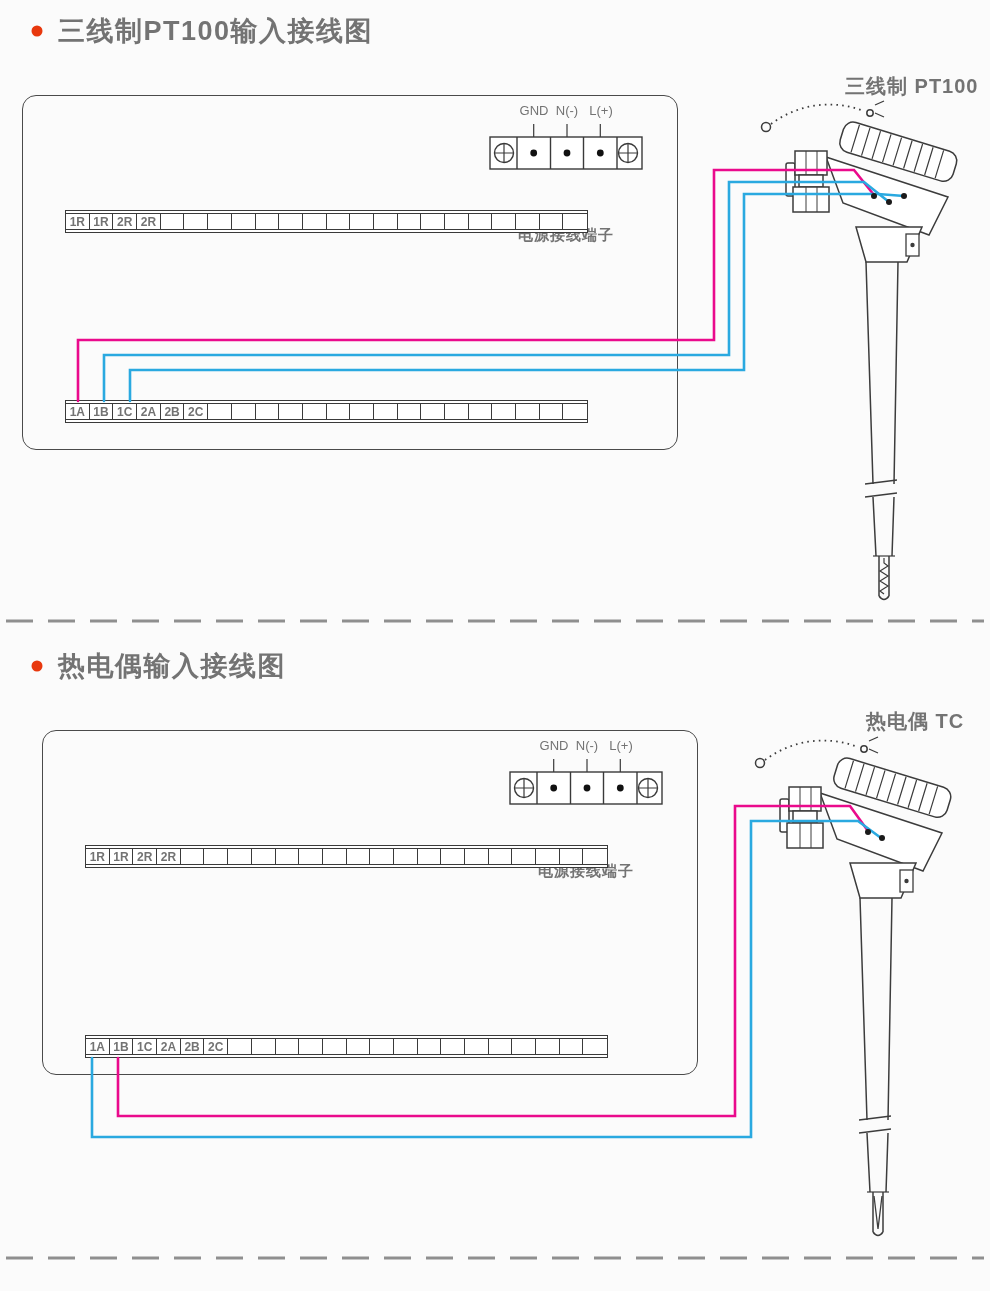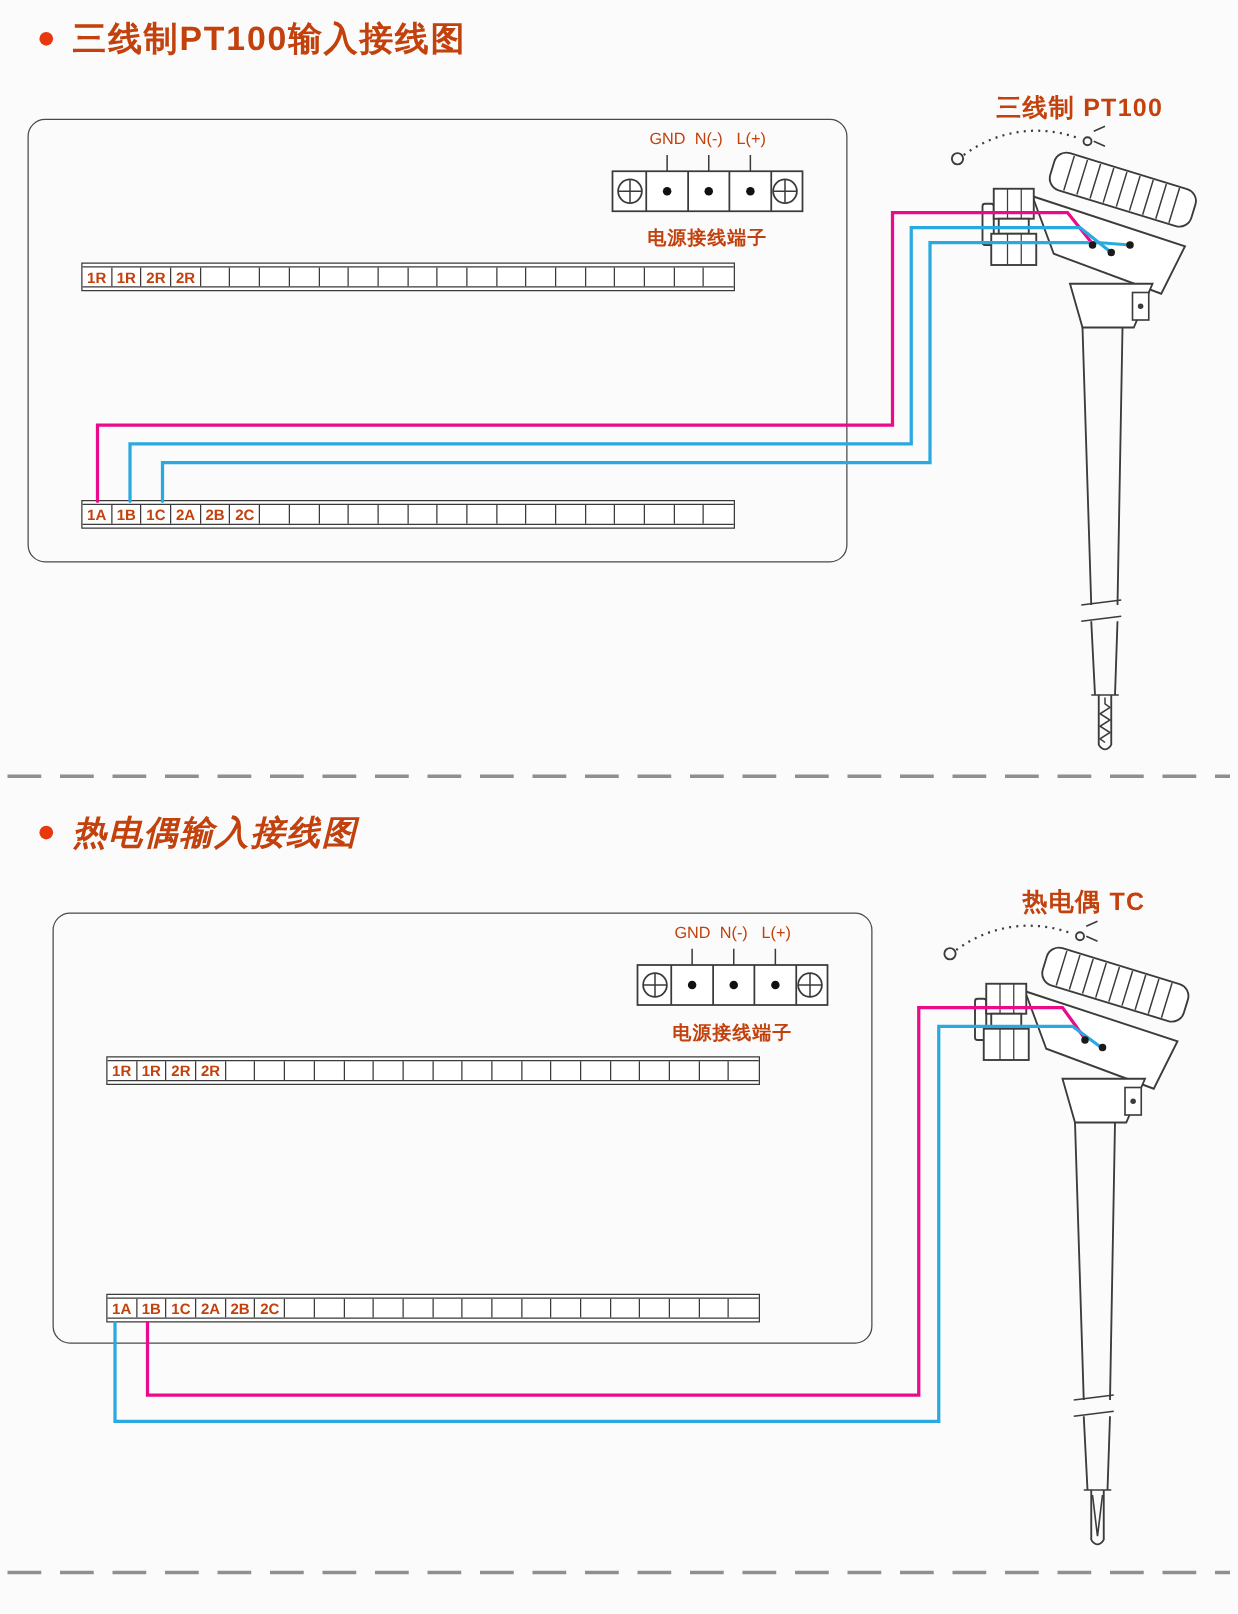--- a/index.html
+++ b/index.html
@@ -8,7 +8,7 @@
     position:relative; width:990px; height:1291px;
     background:#fbfbfb; overflow:hidden;
     font-family:"Liberation Sans","DejaVu Sans",sans-serif;
-    color:#c2410c;
+    color:#737373;
   }
   .abs { position:absolute; }
   .section-title { font-size:27px; font-weight:700; letter-spacing:1.5px; white-space:nowrap; }

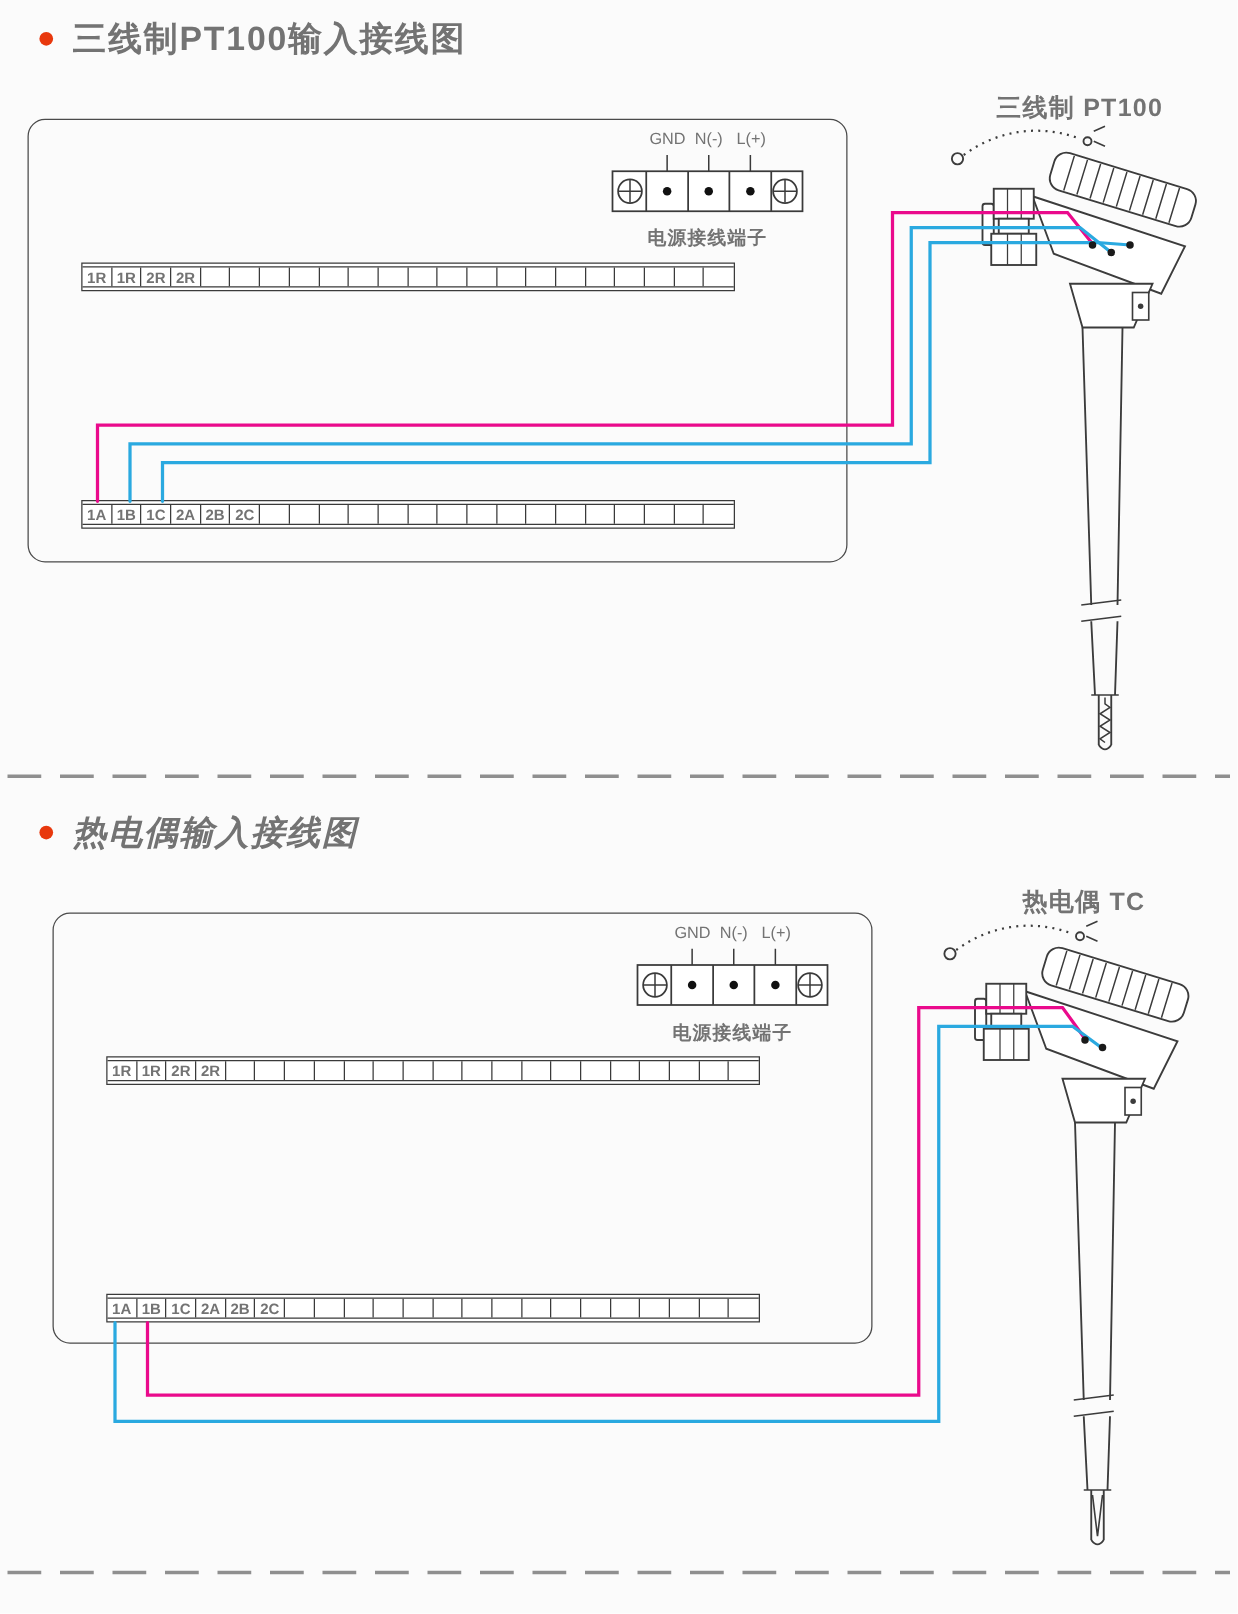--- a/index.html
+++ b/index.html
@@ -12,7 +12,7 @@
   }
   .abs { position:absolute; }
   .section-title { font-size:27px; font-weight:700; letter-spacing:1.5px; white-space:nowrap; }
-  .sensor-label  { font-size:20px; font-weight:700; letter-spacing:1px; white-space:nowrap; }
+  .sensor-label  { font-size:20px; font-weight:700; letter-spacing:1px; white-space:nowrap;margin-left:48px; }
   .panel-box { border:1.5px solid #4a4a4a; border-radius:14px; }
   .pwr-label   { font-size:13px; font-weight:400; transform:translateX(-50%); white-space:nowrap; }
   .pwr-caption { font-size:15px; font-weight:700; transform:translateX(-50%); white-space:nowrap; letter-spacing:1px; }

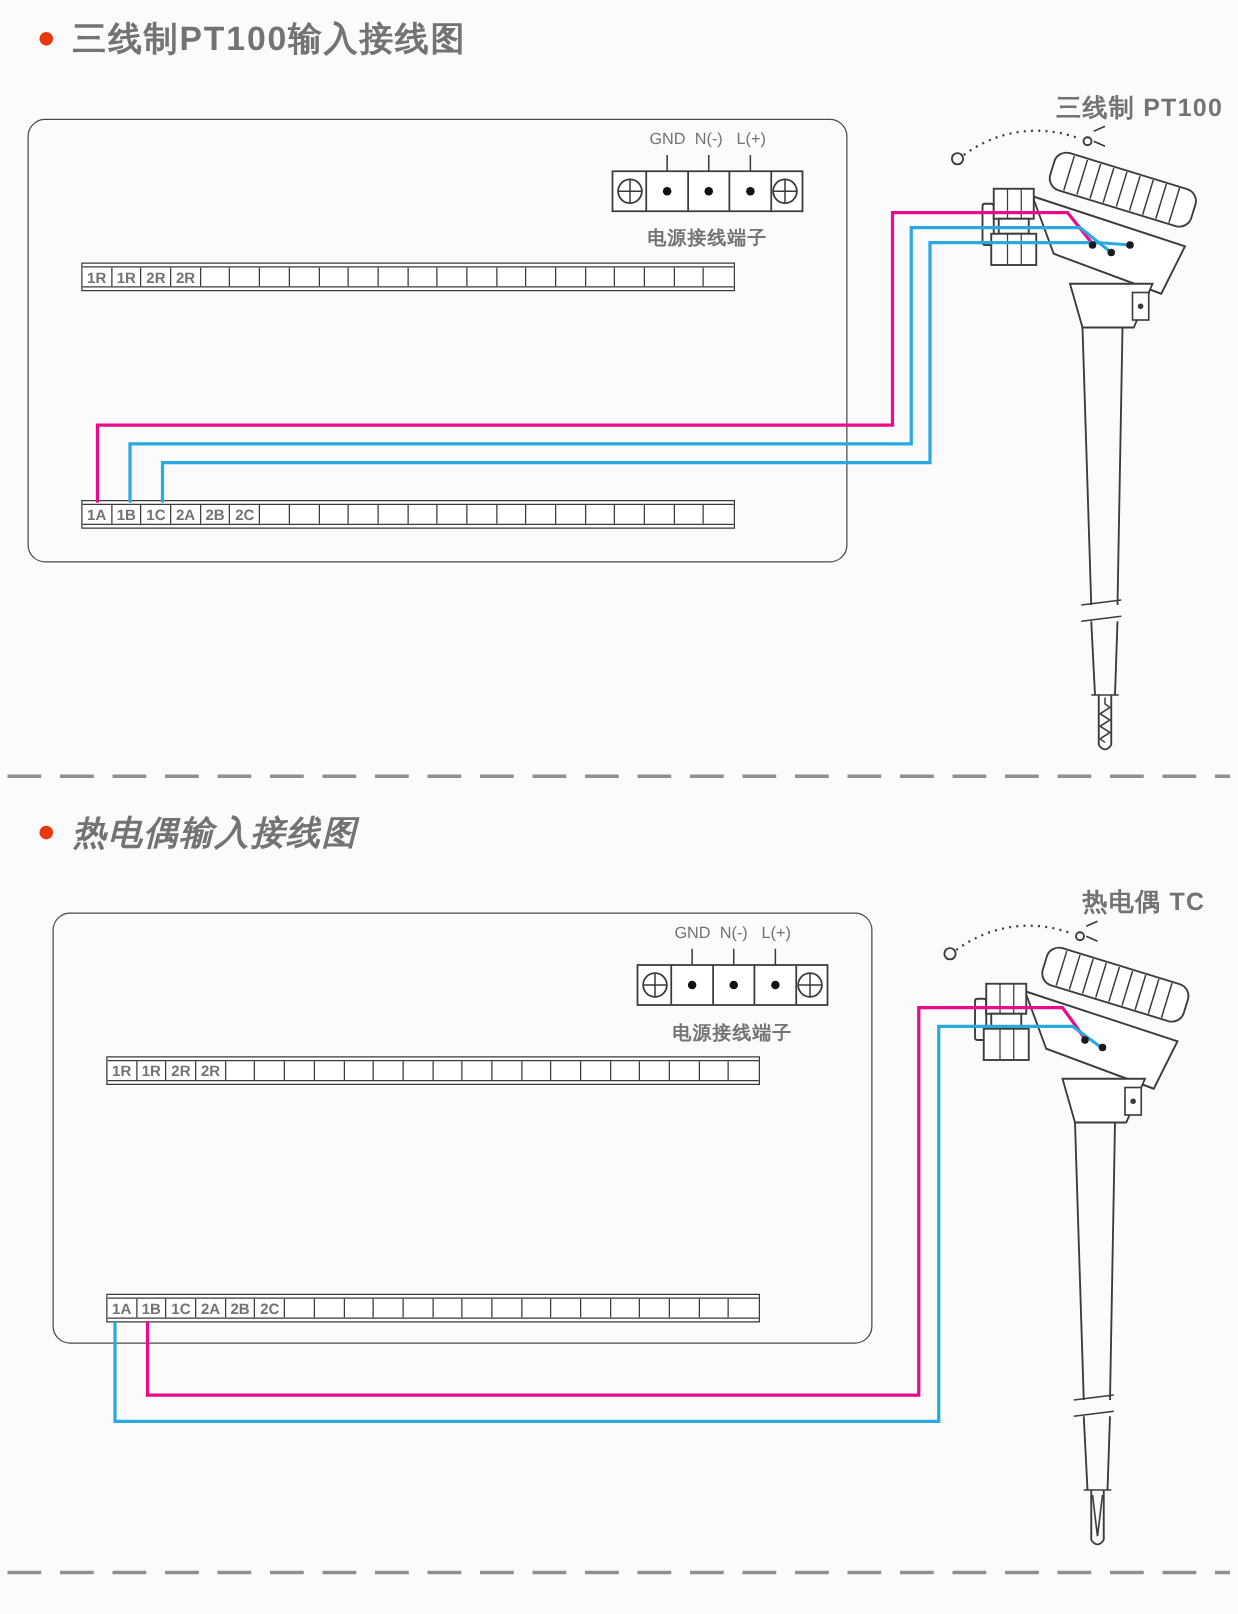--- a/index.html
+++ b/index.html
@@ -15,7 +15,7 @@
   .sensor-label  { font-size:20px; font-weight:700; letter-spacing:1px; white-space:nowrap;margin-left:48px; }
   .panel-box { border:1.5px solid #4a4a4a; border-radius:14px; }
   .pwr-label   { font-size:13px; font-weight:400; transform:translateX(-50%); white-space:nowrap; }
-  .pwr-caption { font-size:15px; font-weight:700; transform:translateX(-50%); white-space:nowrap; letter-spacing:1px; }
+  .pwr-caption { font-size:15px; font-weight:700; transform:translateX(-50%); white-space:nowrap; letter-spacing:1px;margin-top:45px; }
   .strip { width:523px; border:1.4px solid #3a3a3a; background:#ffffff; }
   .strip-inner { margin:2px 0; border-top:1.4px solid #3a3a3a; border-bottom:1.4px solid #3a3a3a; display:flex; }
   .cell {

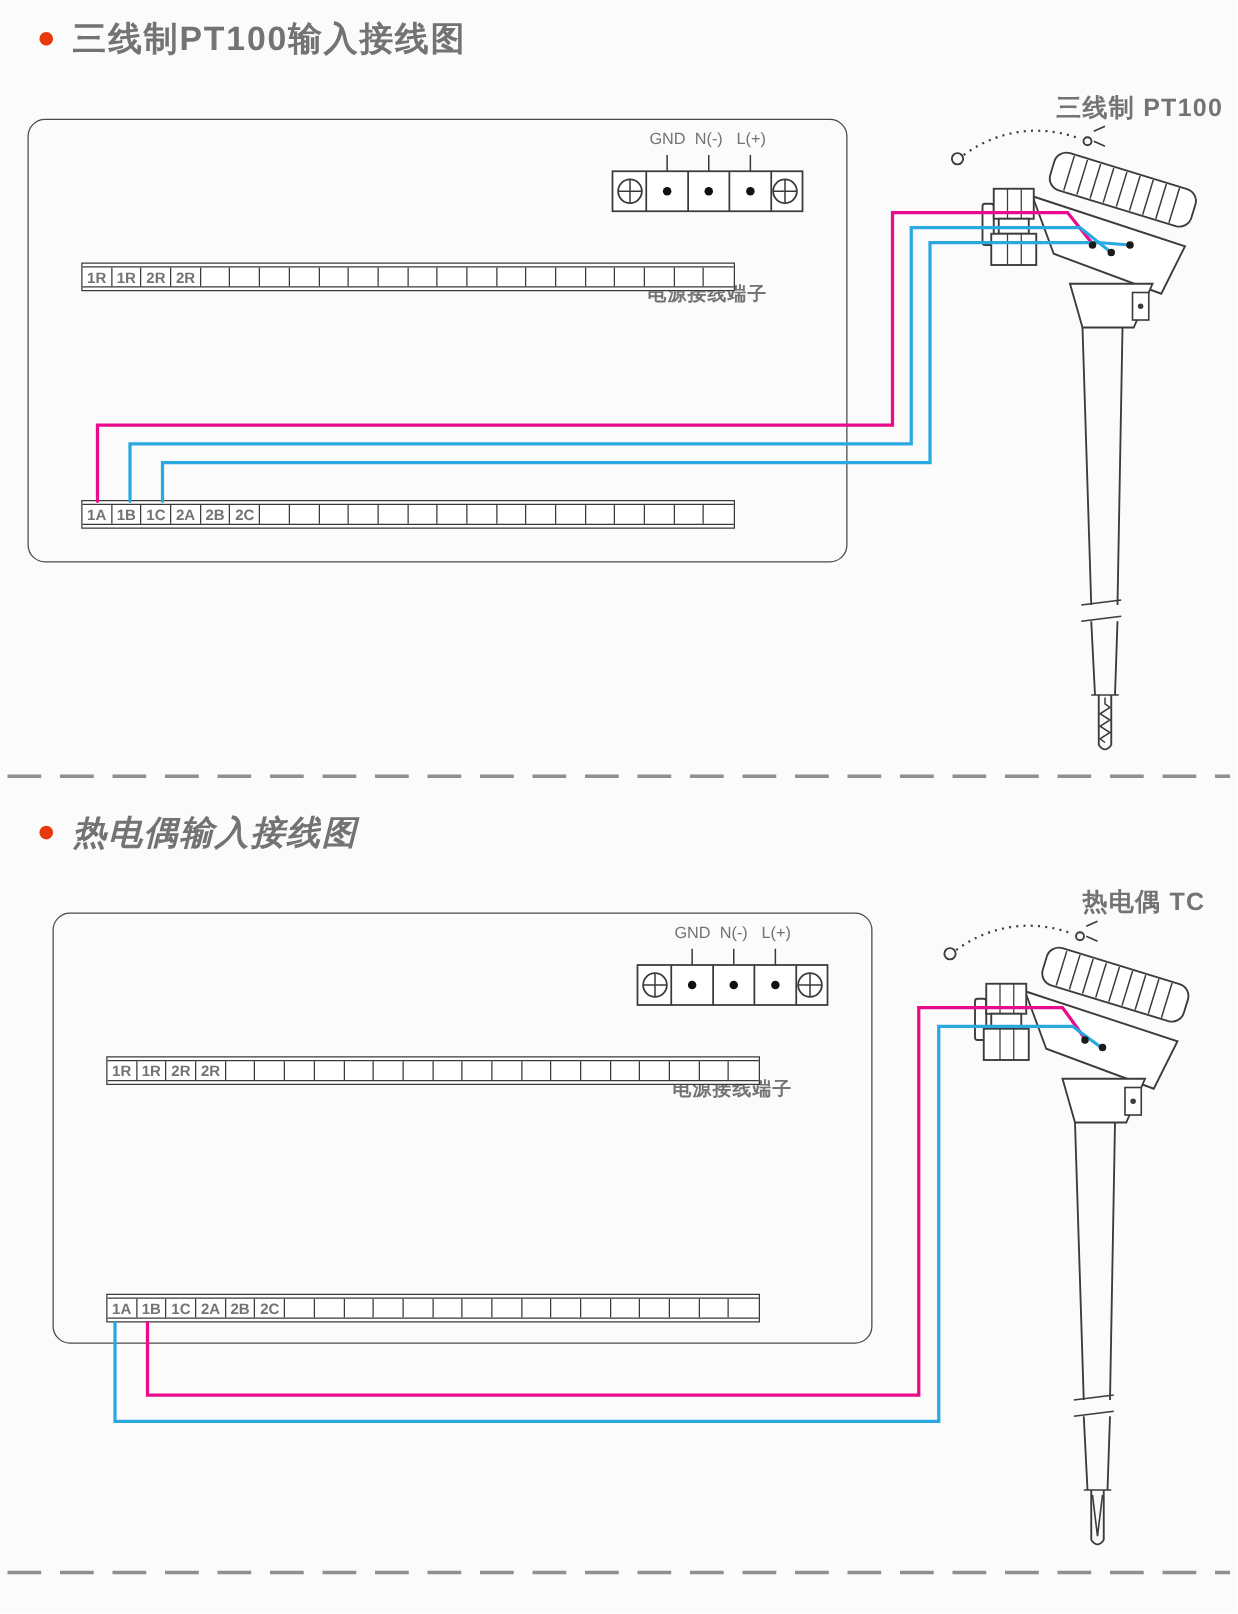--- a/index.html
+++ b/index.html
@@ -96,7 +96,7 @@
       </div>
   </div>
 
-  <div class="abs section-title" style="left:58px; top:648px;font-style:italic;">热电偶输入接线图</div>
+  <div class="abs section-title" style="left:58px; top:648px;">热电偶输入接线图</div>
 
   <div class="abs sensor-label" style="left:818px; top:708px;">热电偶 TC</div>
 

